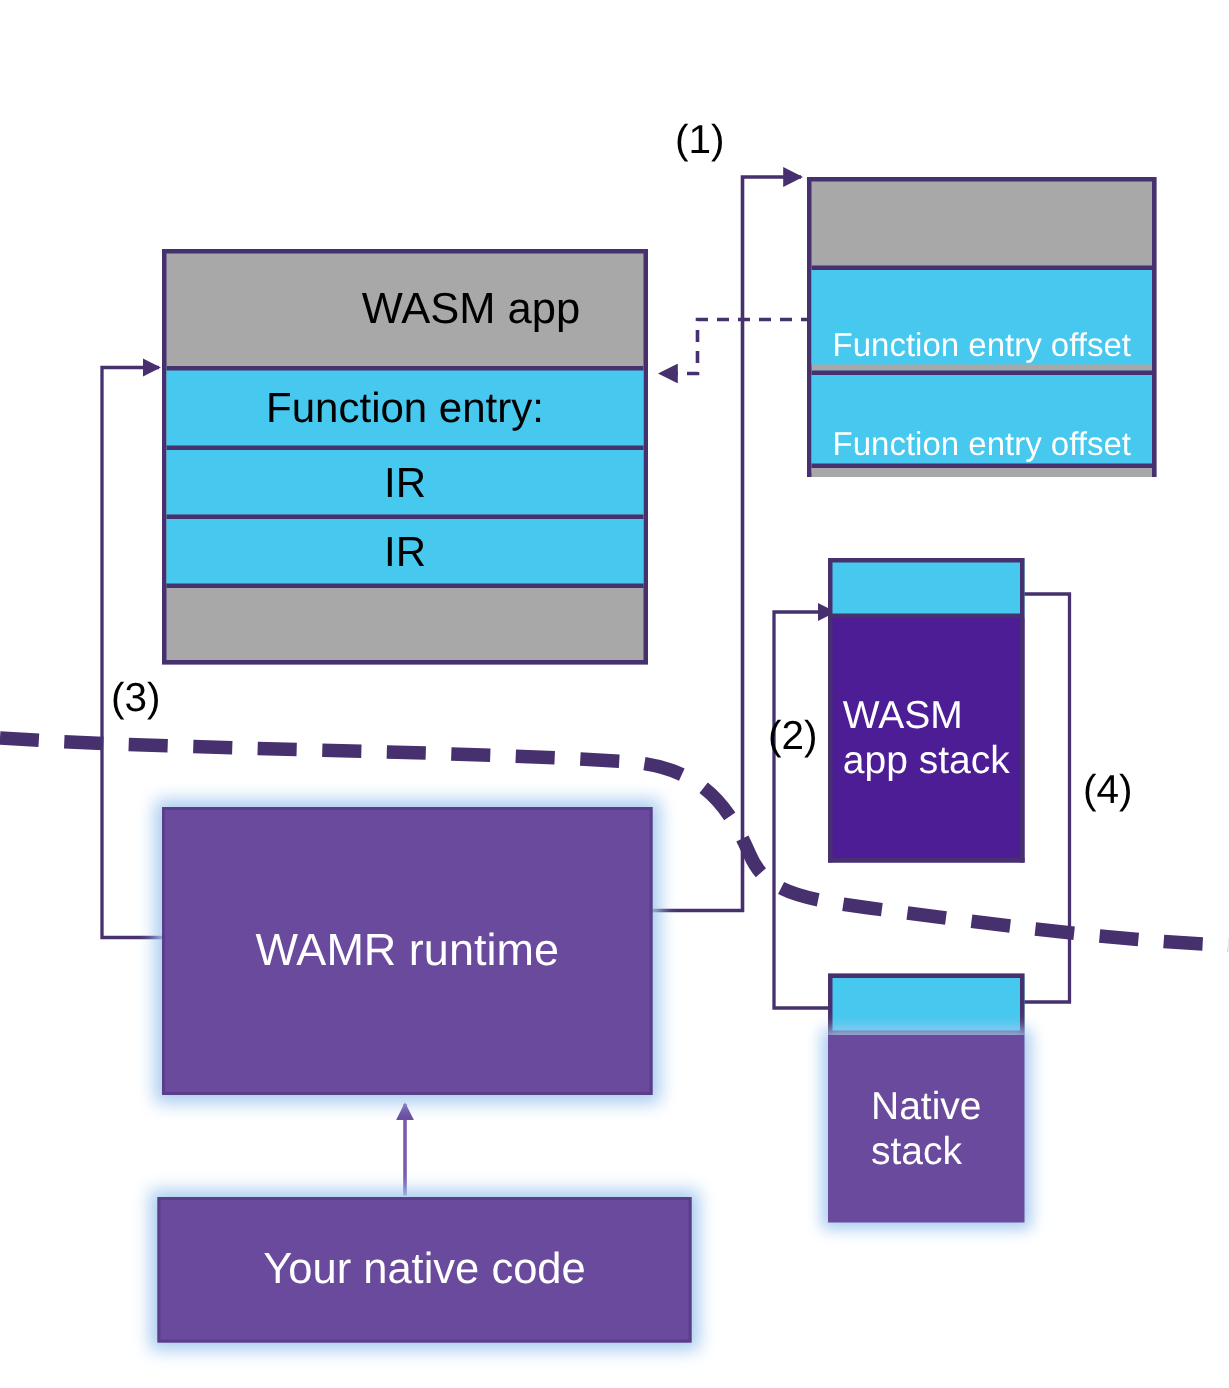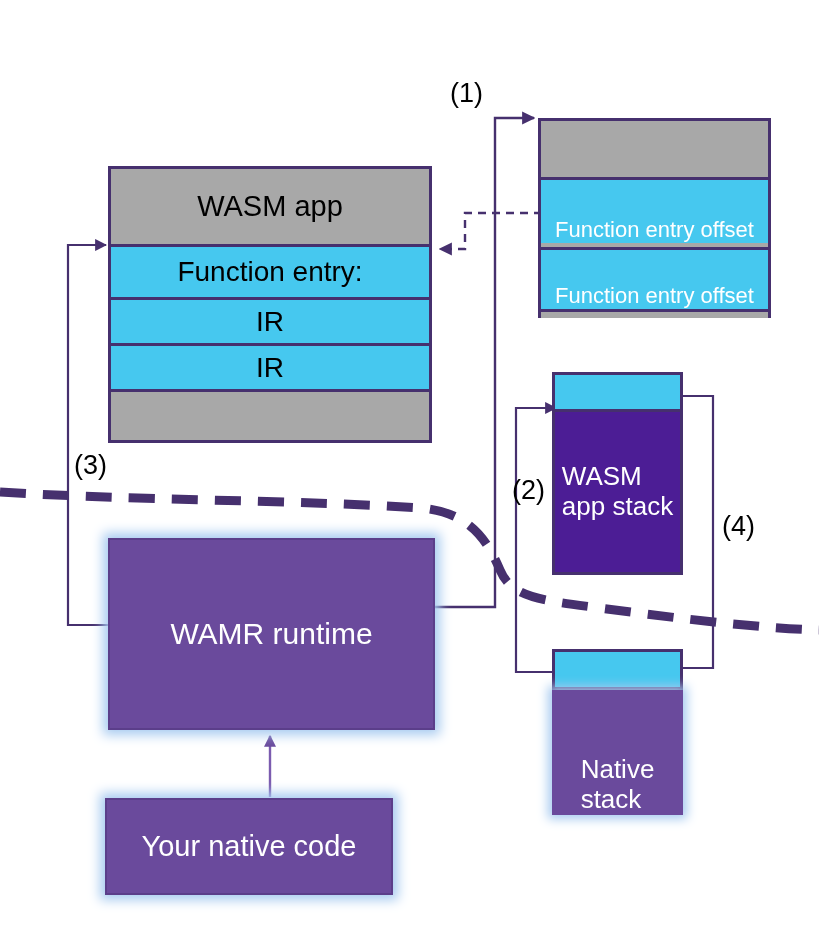--- a/index.html
+++ b/index.html
@@ -84,6 +84,7 @@
     justify-content: center;
     color: #000000;
     font-size: 29px;
+    padding-left: 44px;
   }
   .wasm-band {
     position: absolute;

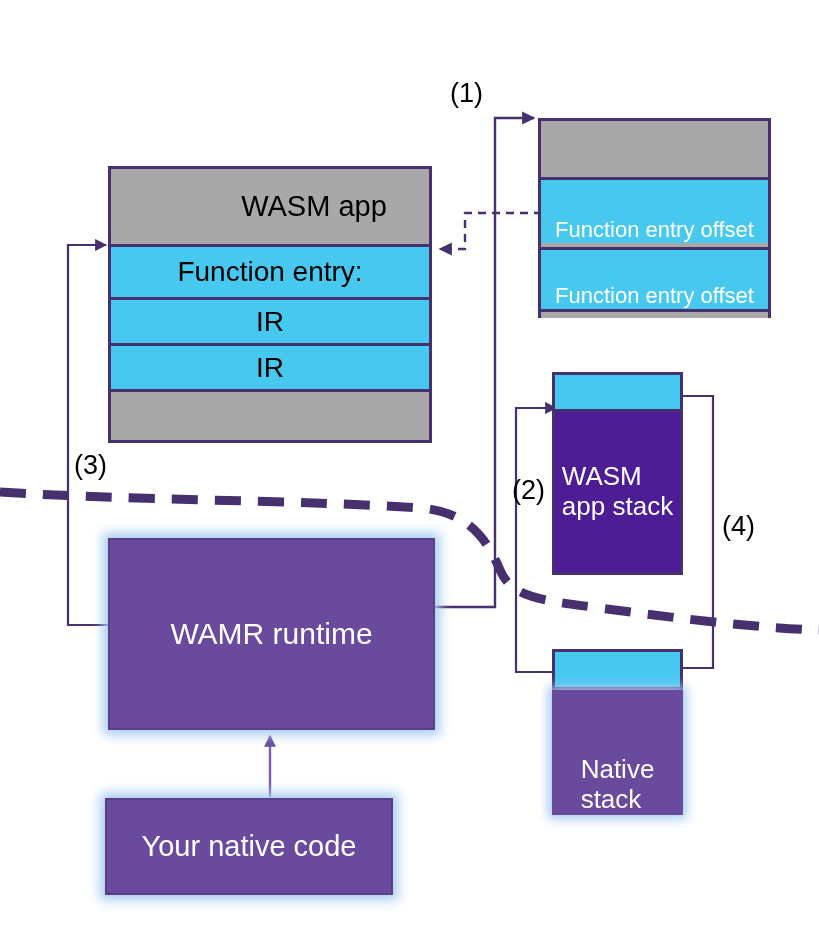--- a/index.html
+++ b/index.html
@@ -171,7 +171,7 @@
     background: #6A4A9C;
     box-shadow: 0 0 10px 4px #A8CBF0;
     display: flex;
-    align-items: flex-end;
+    align-items: center;
     justify-content: center;
     color: #ffffff;
     font-size: 26px;

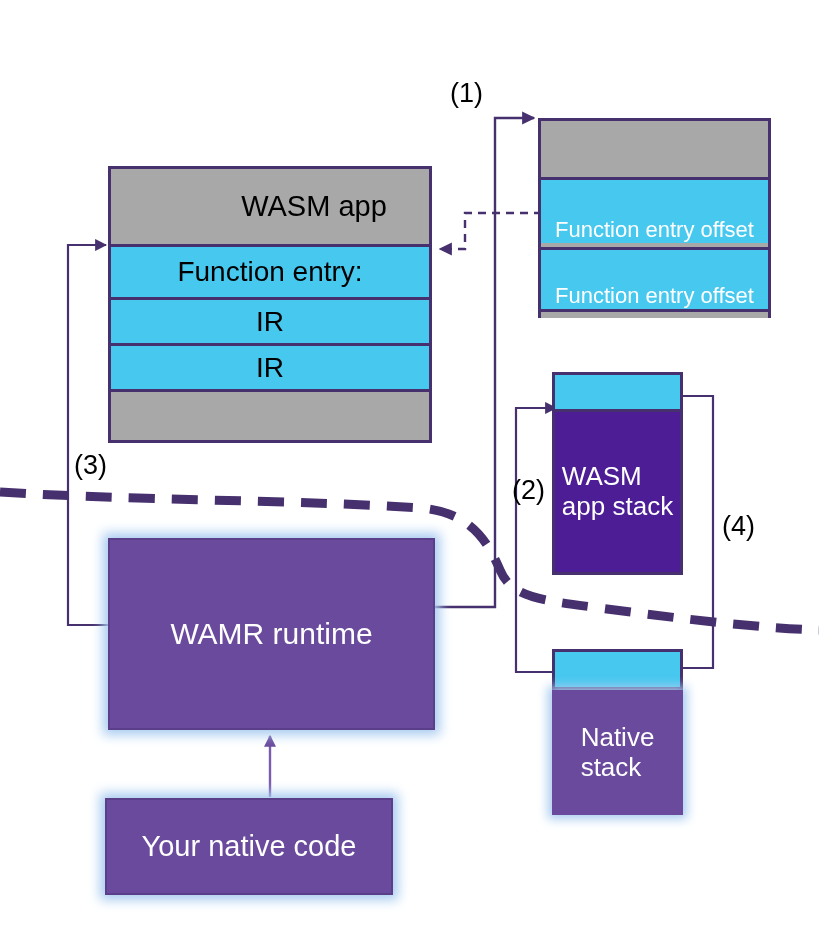--- a/index.html
+++ b/index.html
@@ -125,7 +125,7 @@
   }
   .native-code {
     left: 105px; top: 798px;
-    width: 288px; height: 97px;
+    width: 356px; height: 97px;
     font-size: 29px;
   }
 

